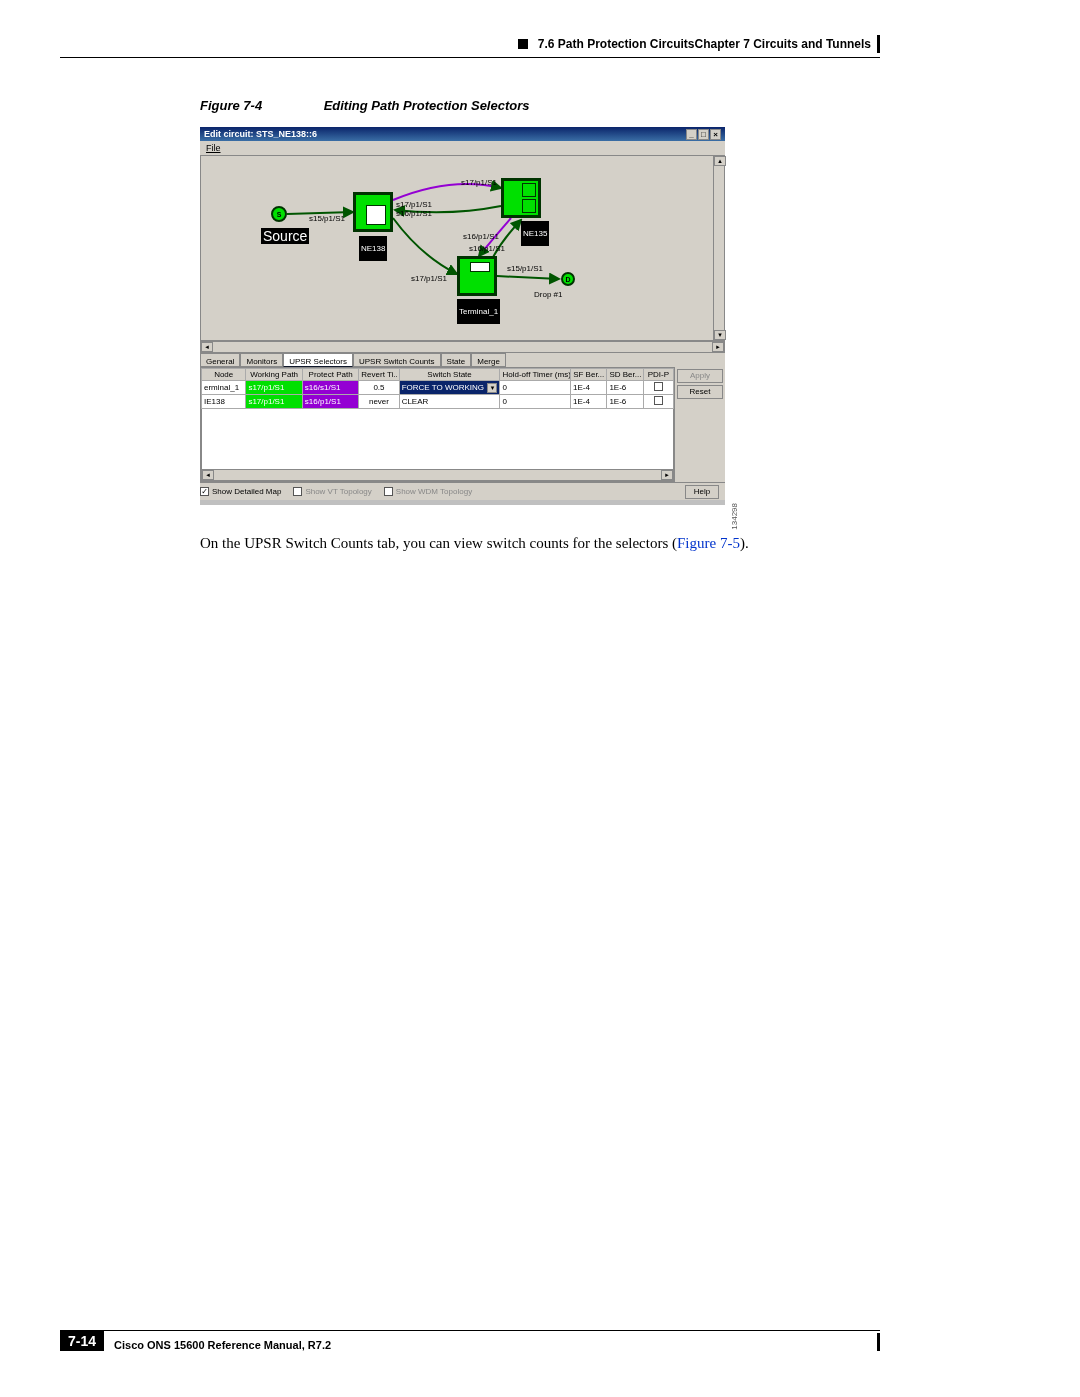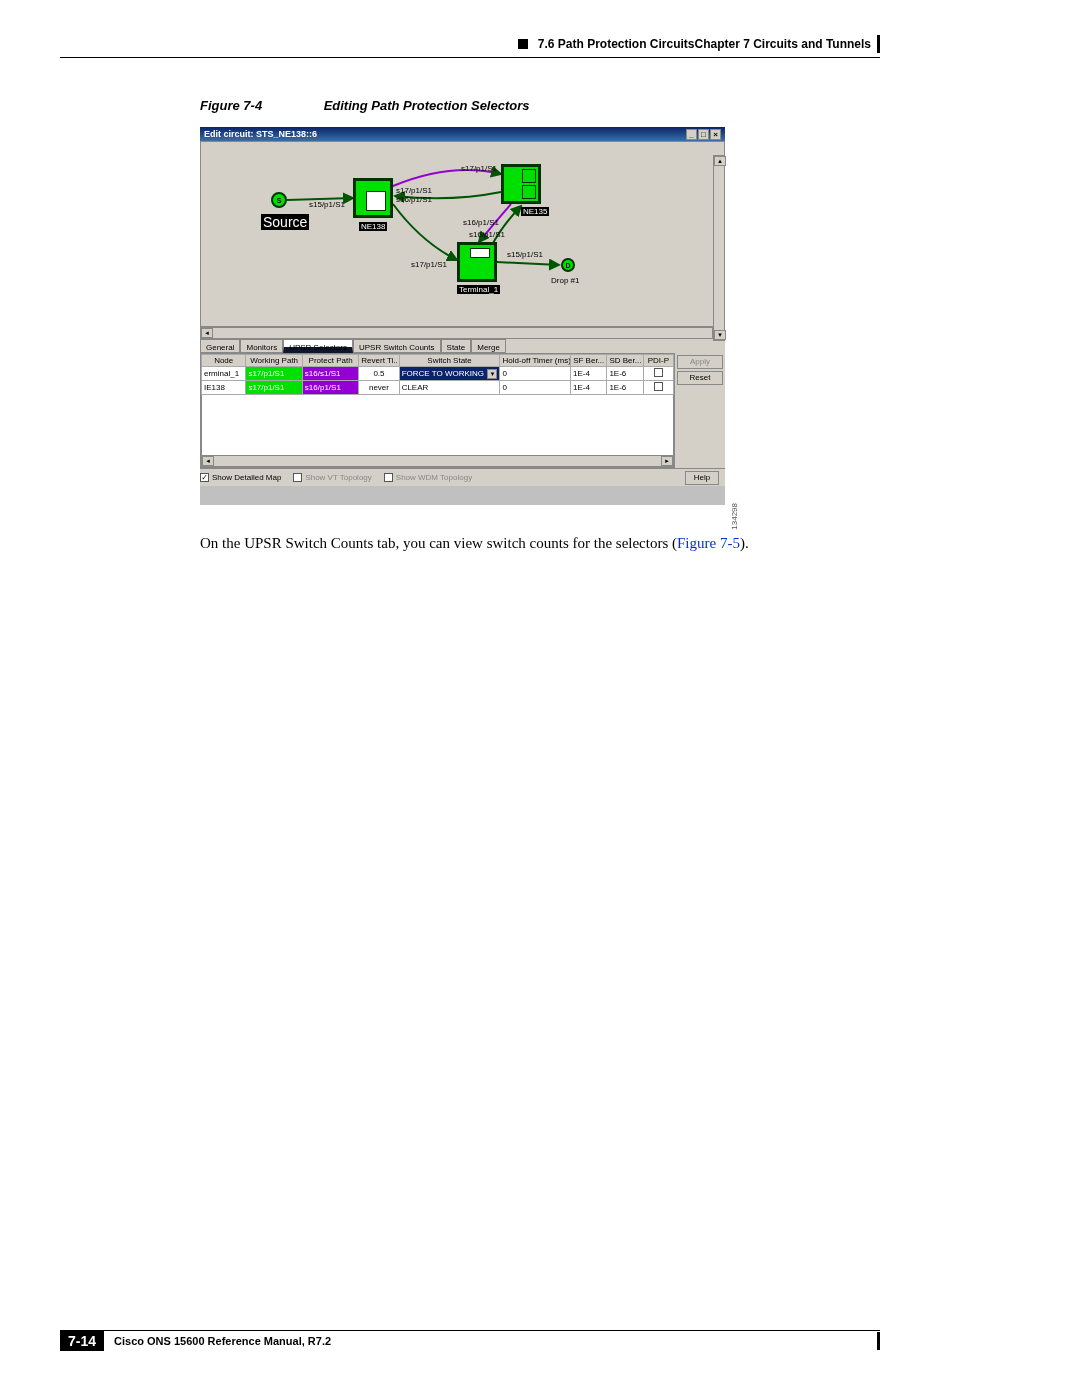--- a/index.html
+++ b/index.html
@@ -195,6 +195,7 @@
         <span class="win-btn">×</span>
       </span>
     </div>
+    <div class="file-menu"><span style="text-decoration:underline">File</span></div>
 
     <div class="canvas">
       <svg class="svg-lines">

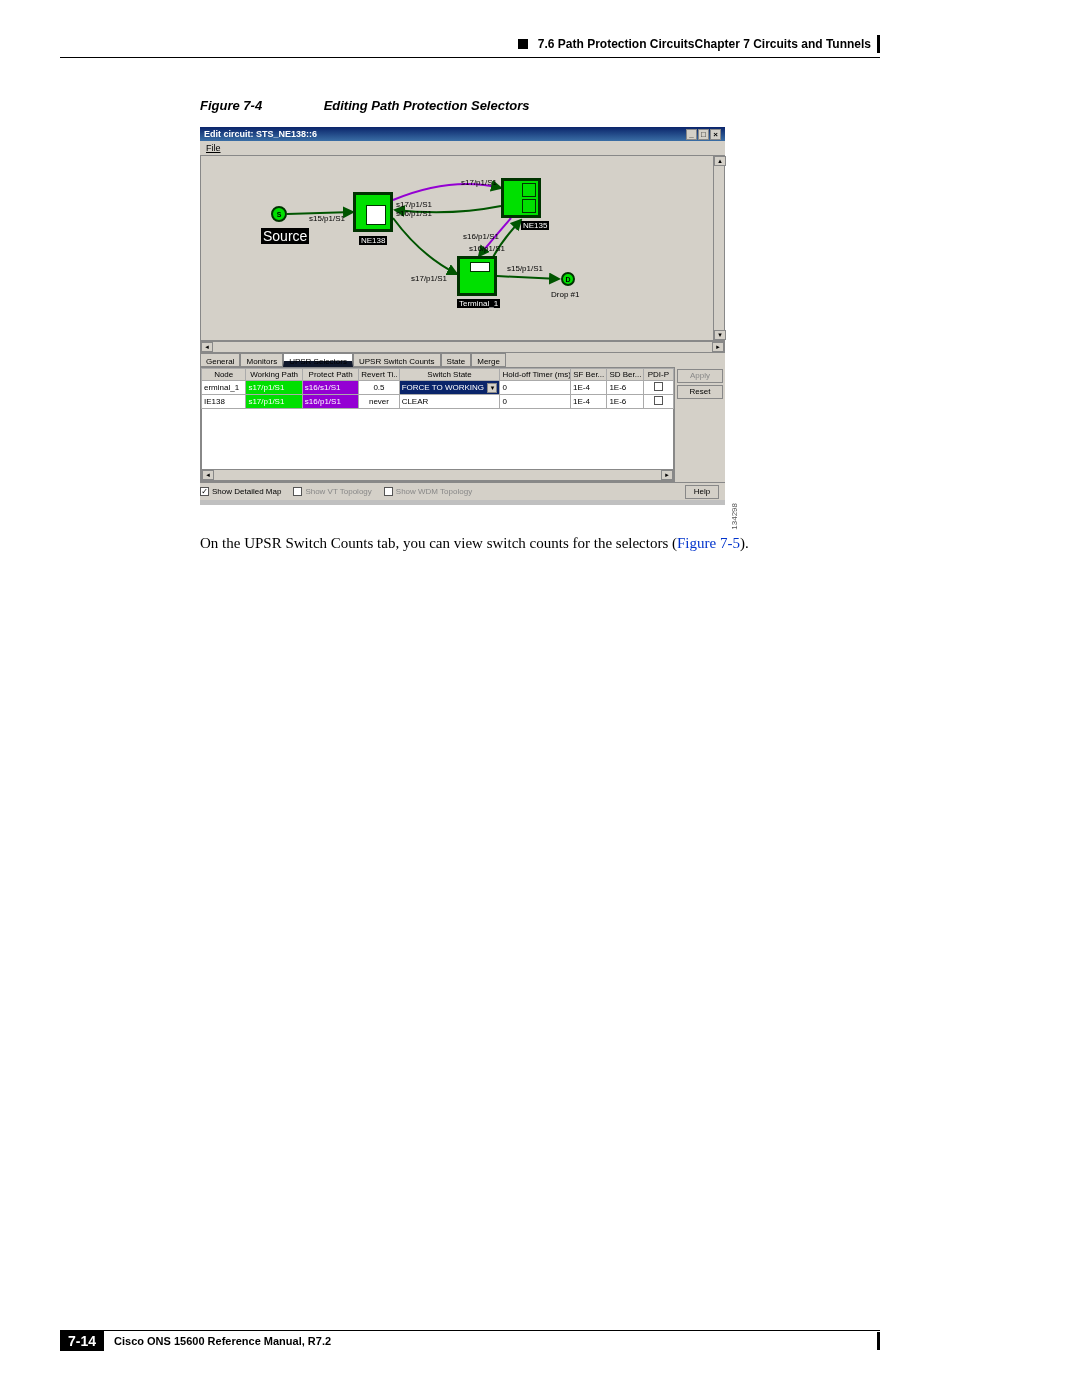--- a/index.html
+++ b/index.html
@@ -109,7 +109,7 @@
     font-size:7px; font-weight:bold;
   }
   .clabel { position:absolute; font-size:8px; color:#000; white-space:nowrap;}
-  .clabel.inv { background:#000; color:#fff; padding:0 2px;}
+  .clabel.inv { background:#000; color:#fff; padding:8px 2px;}
   .svg-lines { position:absolute; inset:0; width:100%; height:100%; }
   .scroll-h { height:12px; background:#d4d0c8; border:1px solid #888; display:flex; justify-content:space-between;}
   .sbtn { width:12px; height:10px; background:#d4d0c8; border:1px solid #888; font-size:7px; text-align:center;}

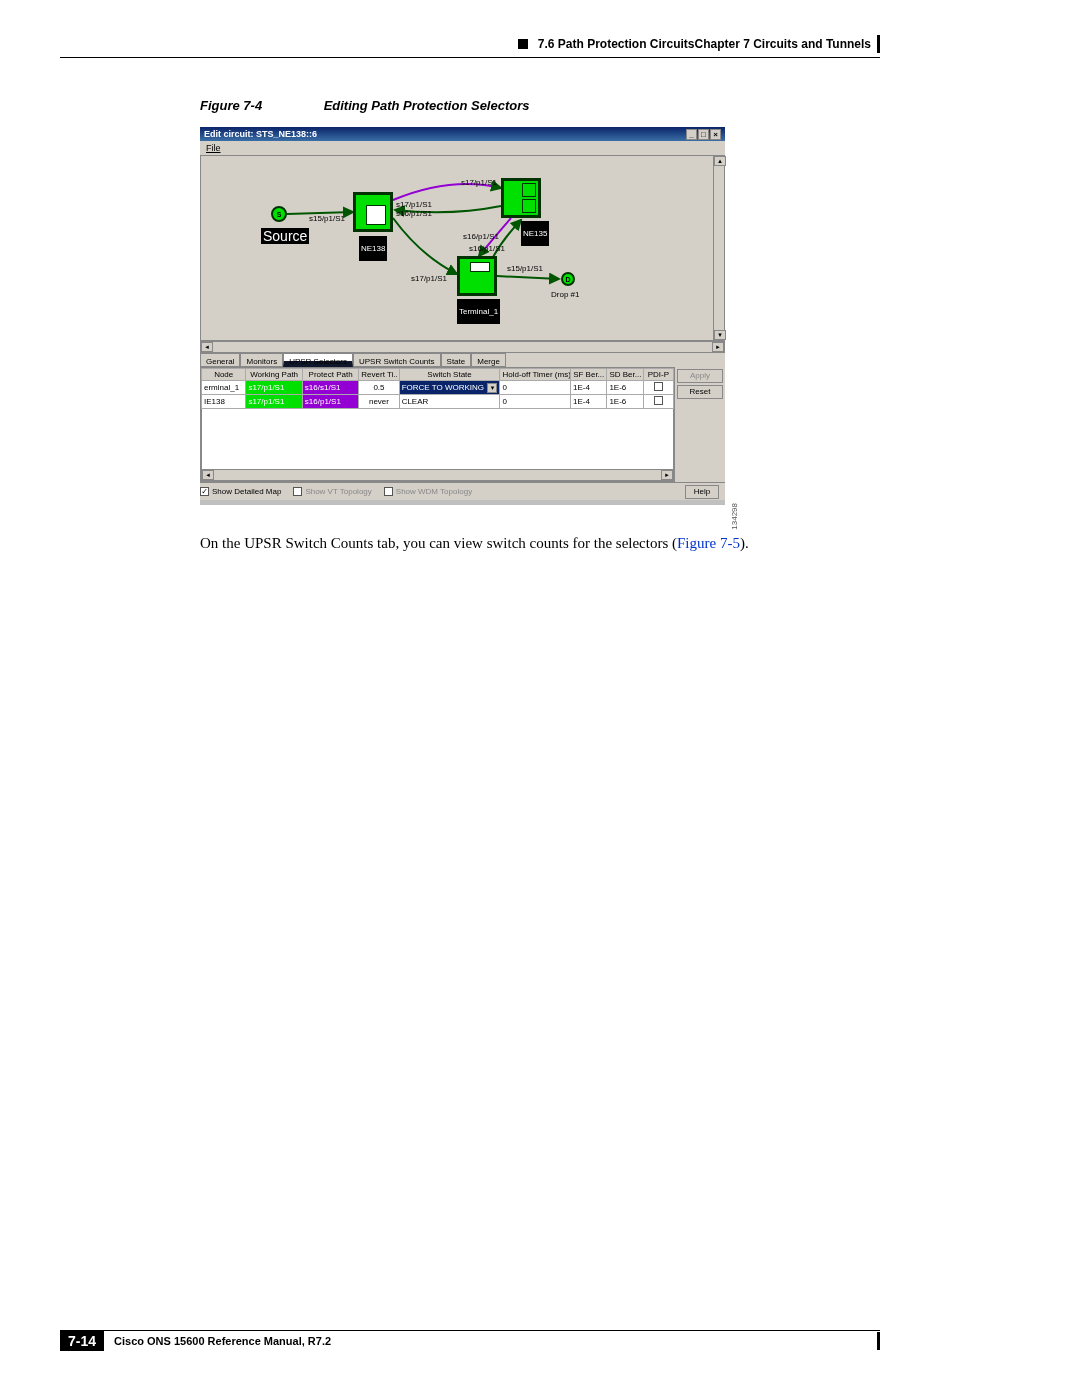--- a/index.html
+++ b/index.html
@@ -237,7 +237,7 @@
       <div class="node-drop">
           <span>D</span>
         </div>
-      <div class="clabel" style="left:350px; top:134px;">Drop #1</div>
+      <div class="clabel" style="left:333px; top:134px;">Drop #1</div>
 
       <div class="clabel" style="left:108px; top:58px;">s15/p1/S1</div>
       <div class="clabel" style="left:260px; top:22px;">s17/p1/S1</div>

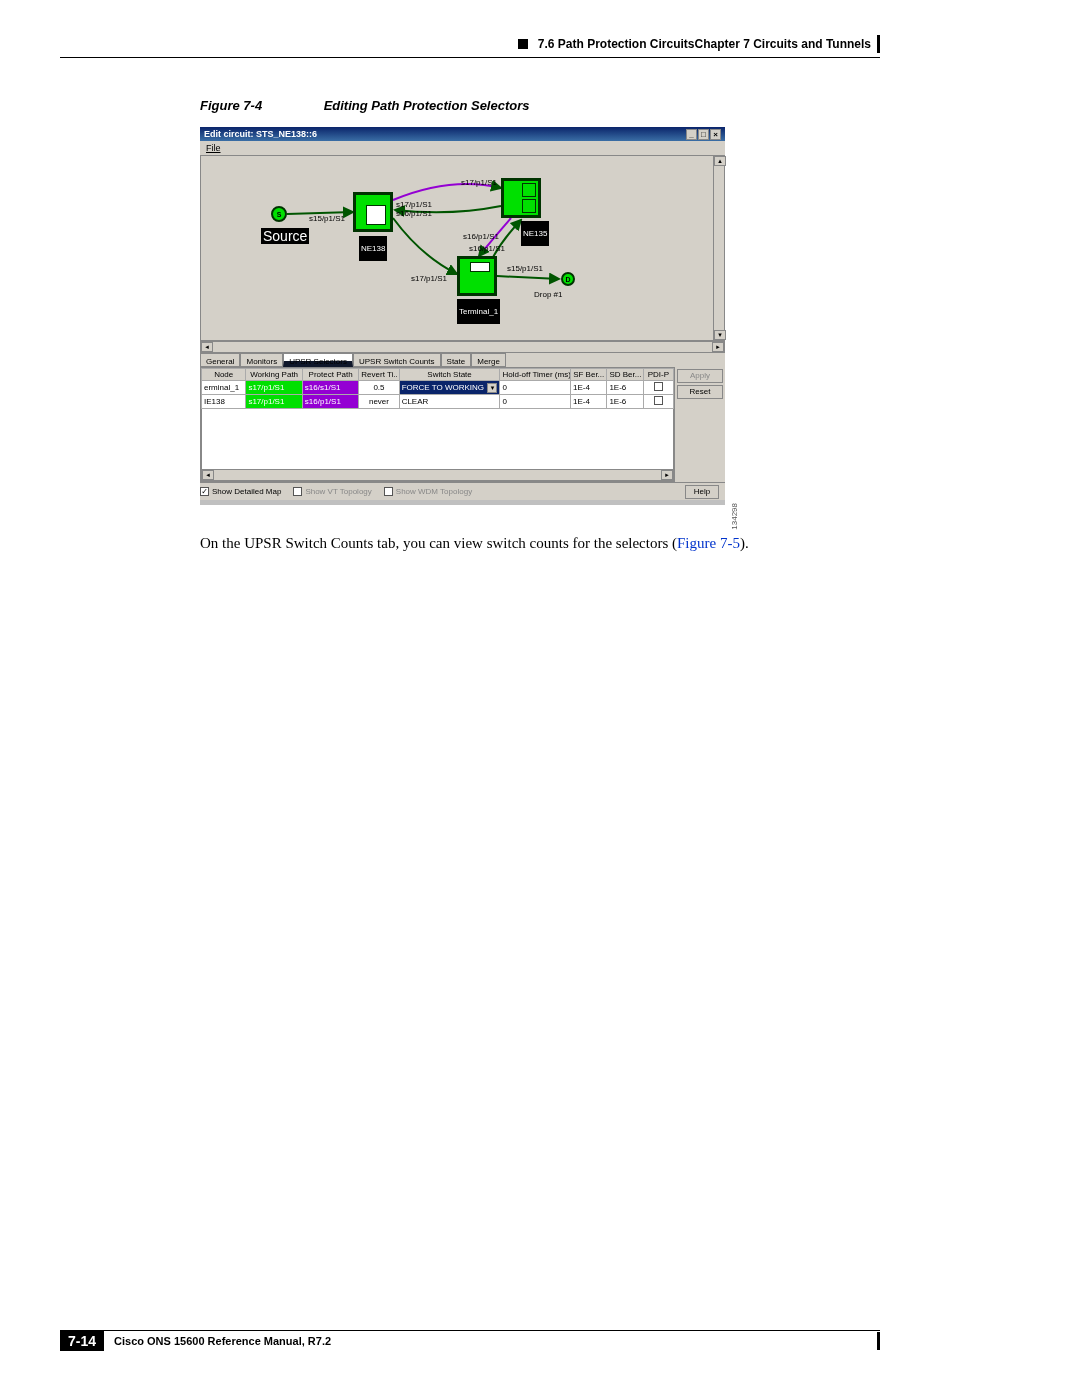--- a/index.html
+++ b/index.html
@@ -116,7 +116,7 @@
   .scroll-v { position:absolute; right:0; top:28px; width:12px; height:186px; background:#d4d0c8; border:1px solid #888; display:flex; flex-direction:column; justify-content:space-between;}
   .tabs-row { display:flex; background:#d4d0c8; height:14px; font-size:8px; }
   .tab { padding:2px 5px; border:1px solid #888; background:#d4d0c8; line-height:12px;}
-  .tab.active { background:#fff; border-bottom:6px solid #0f172a;}
+  .tab.active { background:#fff; border-bottom:1px solid #0f172a;}
   .grid-wrap { display:flex; }
   .grid {
     flex:1;

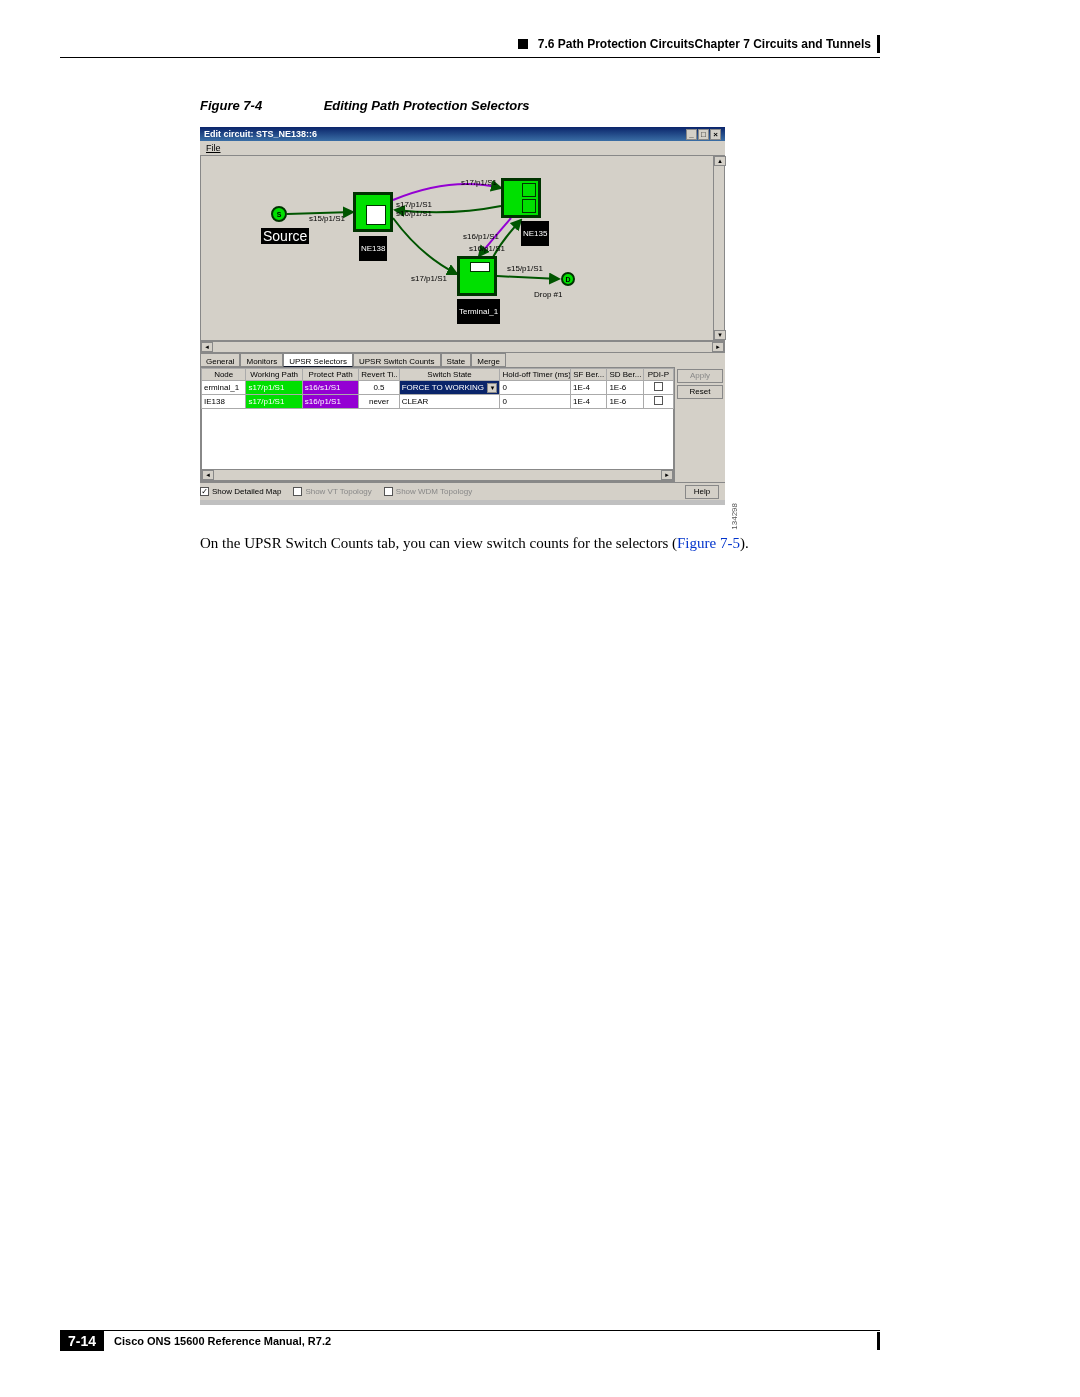--- a/index.html
+++ b/index.html
@@ -155,7 +155,7 @@
     width: 820px;
   }
   .page-footer .hr2 { border:0; border-top:1px solid #000; }
-  .pf-row { display:flex; align-items:center; gap:10px; margin-top:0;}
+  .pf-row { display:flex; align-items:flex-end; gap:10px; margin-top:0;}
   .pgnum {
     background:#000; color:#fff;
     font-family: Arial, sans-serif; font-weight:bold;

